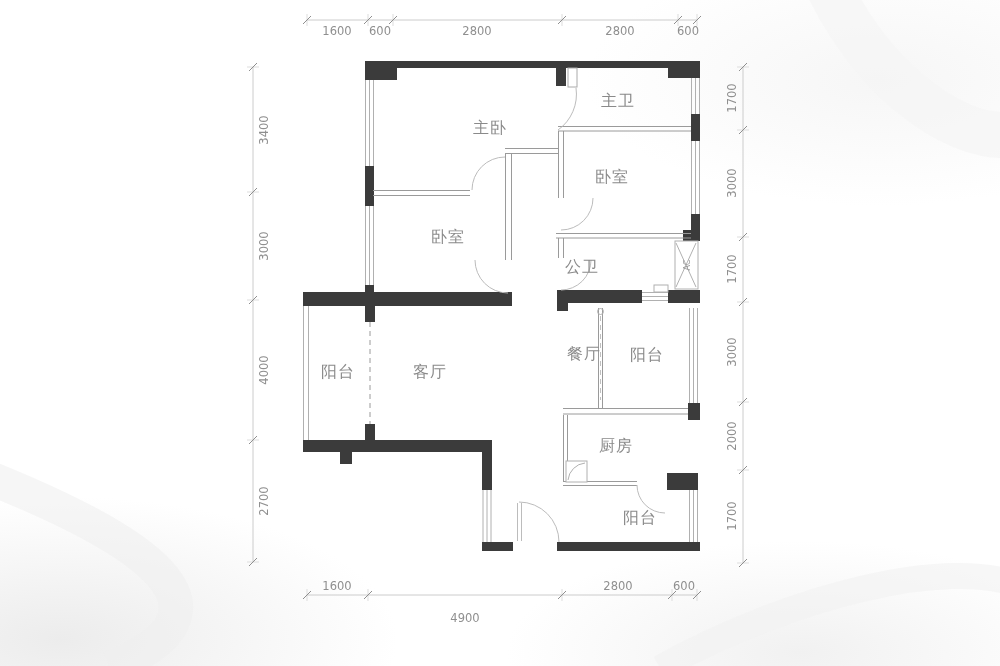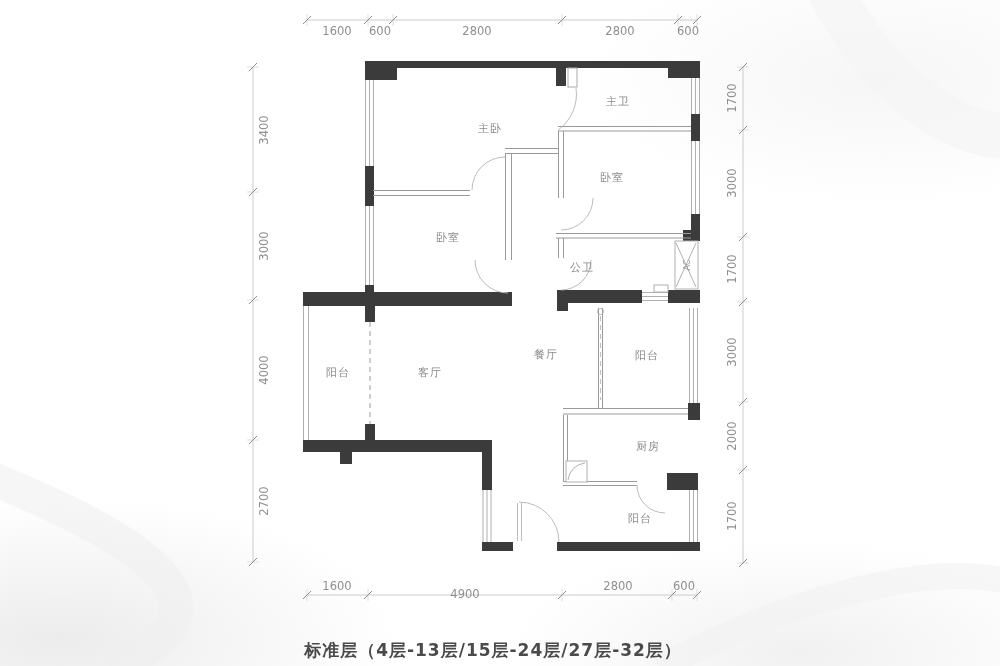--- a/index.html
+++ b/index.html
@@ -20,7 +20,7 @@
   #plan-svg{position:absolute;left:0;top:0;}
   .room-label{
     position:absolute;transform:translate(-50%,-50%);
-    font-size:11px;color:#8a8a8a;letter-spacing:1px;white-space:nowrap;
+    font-size:16px;color:#8a8a8a;letter-spacing:1px;white-space:nowrap;
   }
   .ac-label{
     position:absolute;transform:translate(-50%,-50%) rotate(-90deg);

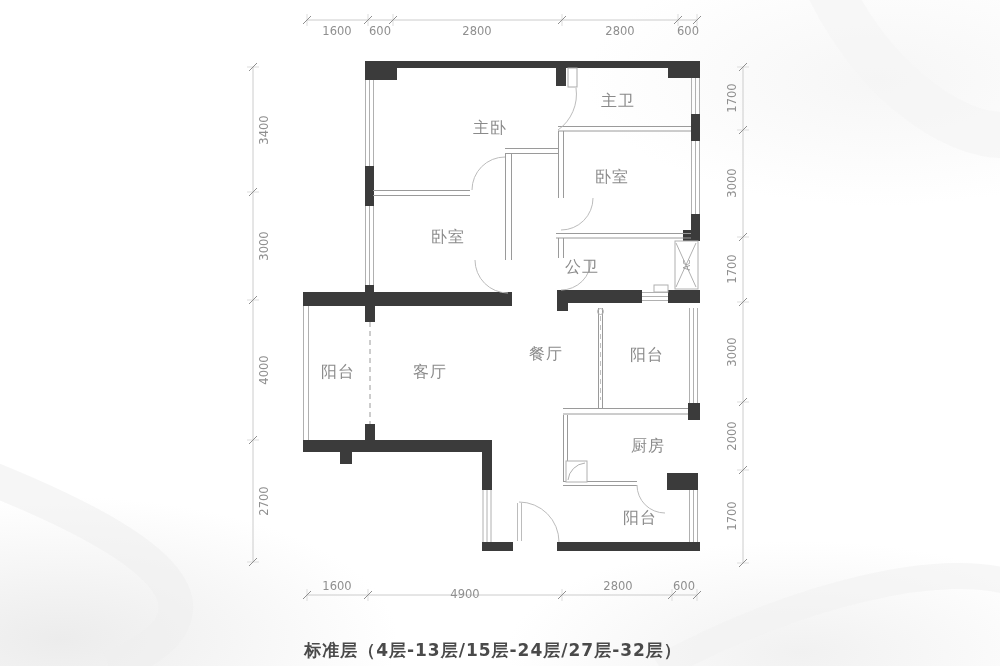--- a/index.html
+++ b/index.html
@@ -190,7 +190,7 @@
   <span class="room-label" style="left:582px;top:267px">公卫</span>
   <span class="room-label" style="left:338px;top:372px">阳台</span>
   <span class="room-label" style="left:430px;top:372px">客厅</span>
-  <span class="room-label" style="left:546px;top:354px">餐厅</span>
+  <span class="room-label" style="left:584px;top:354px">餐厅</span>
   <span class="room-label" style="left:647px;top:355px">阳台</span>
   <span class="room-label" style="left:648px;top:446px">厨房</span>
   <span class="room-label" style="left:640px;top:518px">阳台</span>

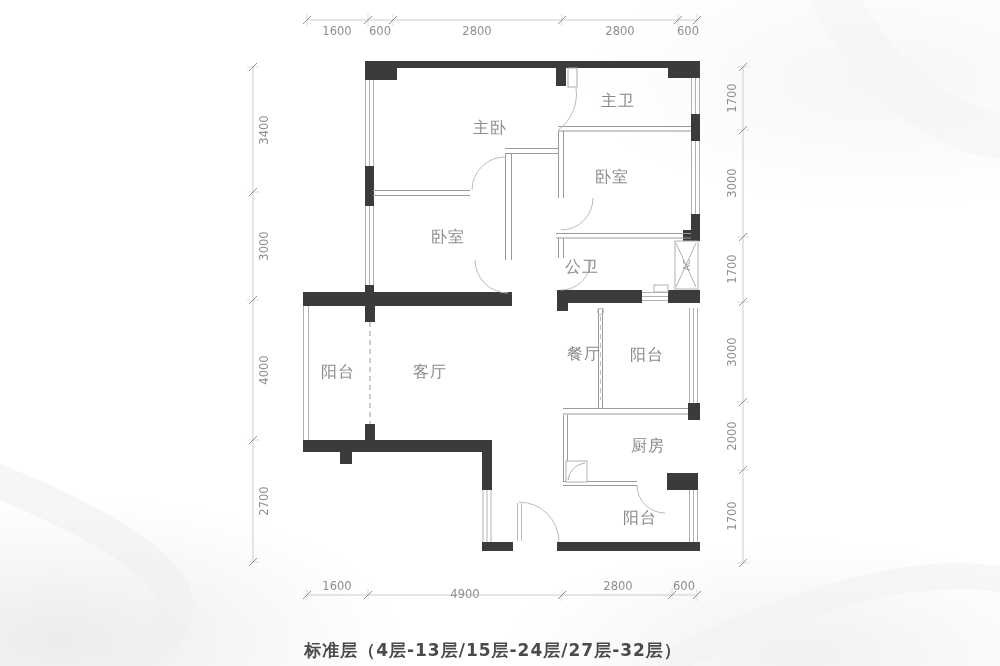--- a/index.html
+++ b/index.html
@@ -192,7 +192,7 @@
   <span class="room-label" style="left:430px;top:372px">客厅</span>
   <span class="room-label" style="left:584px;top:354px">餐厅</span>
   <span class="room-label" style="left:647px;top:355px">阳台</span>
-  <span class="room-label" style="left:648px;top:446px">厨房</span>
+  <span class="room-label" style="left:616px;top:446px">厨房</span>
   <span class="room-label" style="left:640px;top:518px">阳台</span>
   <span class="ac-label" style="left:687px;top:265px">AC</span>
 

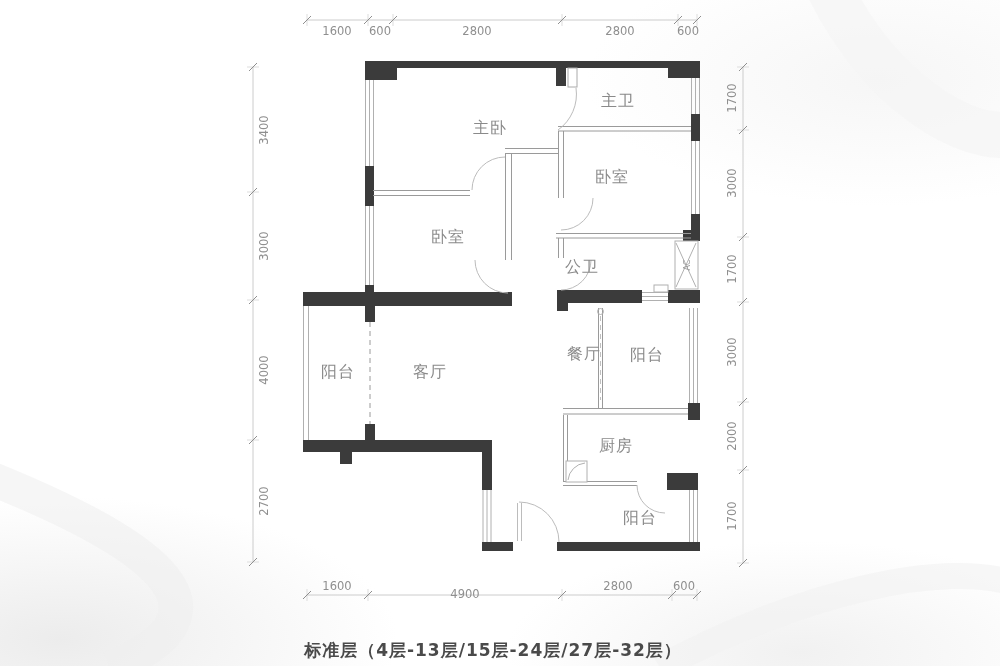--- a/index.html
+++ b/index.html
@@ -203,7 +203,7 @@
   <span class="dim dim-h" style="left:688px;top:31px">600</span>
 
   <span class="dim dim-h" style="left:337px;top:586px">1600</span>
-  <span class="dim dim-h" style="left:465px;top:594px">4900</span>
+  <span class="dim dim-h" style="left:465px;top:618px">4900</span>
   <span class="dim dim-h" style="left:618px;top:586px">2800</span>
   <span class="dim dim-h" style="left:684px;top:586px">600</span>
 

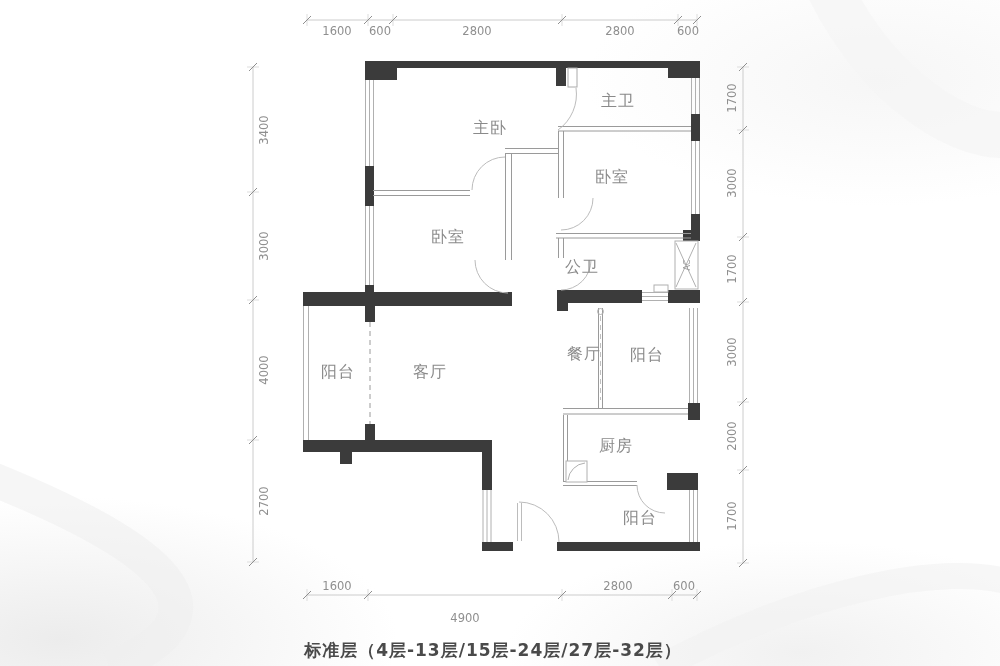--- a/index.html
+++ b/index.html
@@ -219,7 +219,6 @@
   <span class="dim dim-v" style="left:732px;top:436px">2000</span>
   <span class="dim dim-v" style="left:732px;top:516px">1700</span>
 
-  <span class="caption" style="left:493px;top:650px">标准层（4层-13层/15层-24层/27层-32层）</span>
 
 </div>
 

